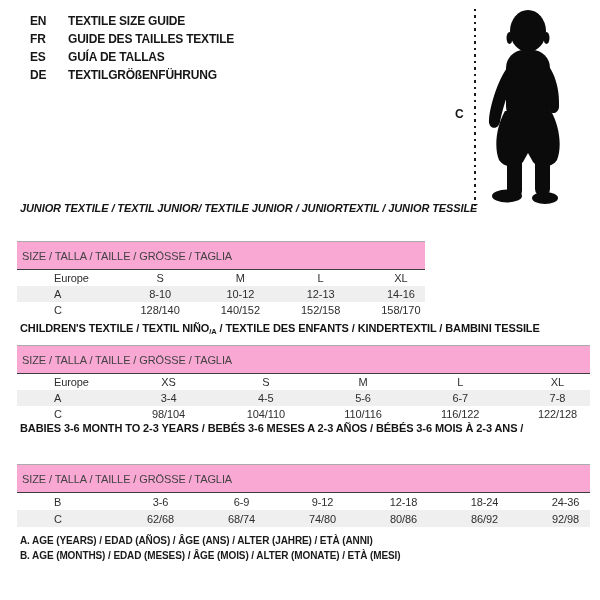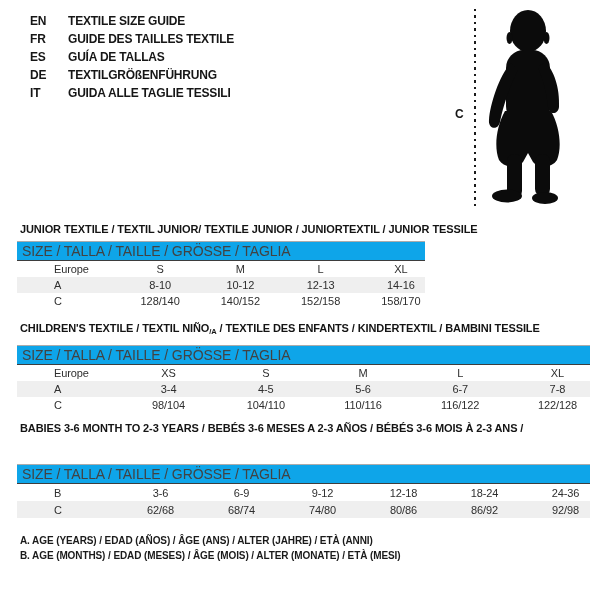--- a/index.html
+++ b/index.html
@@ -66,10 +66,6 @@
     <div class="lang-row">
       <span class="code">DE</span>
       <span class="ttl">TEXTILGRÖßENFÜHRUNG</span>
-    </div>
-    <div class="lang-row">
-      <span class="code">IT</span>
-      <span class="ttl">GUIDA ALLE TAGLIE TESSILI</span>
     </div>
   </div>
 

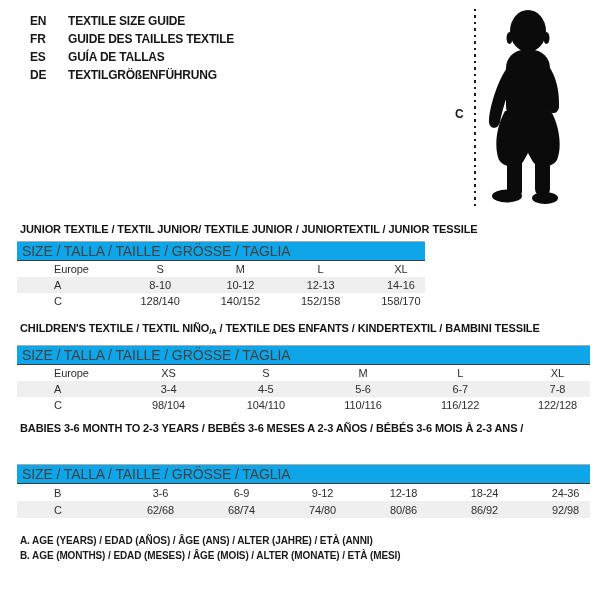--- a/index.html
+++ b/index.html
@@ -22,7 +22,7 @@
   .baby *{fill:#0b0b0b;}
   
   .sec-title{position:absolute;font-weight:700;font-size:11px;letter-spacing:-0.1px;color:#141414;line-height:15.5px;white-space:nowrap;}
-  .t1{left:20px;top:222px;}
+  .t1{left:20px;top:201px;font-style:italic;}
   .t2{left:20px;top:321px;}
   .t3{left:20px;top:421px;}
   .subsc{font-size:7.5px;vertical-align:-2px;}

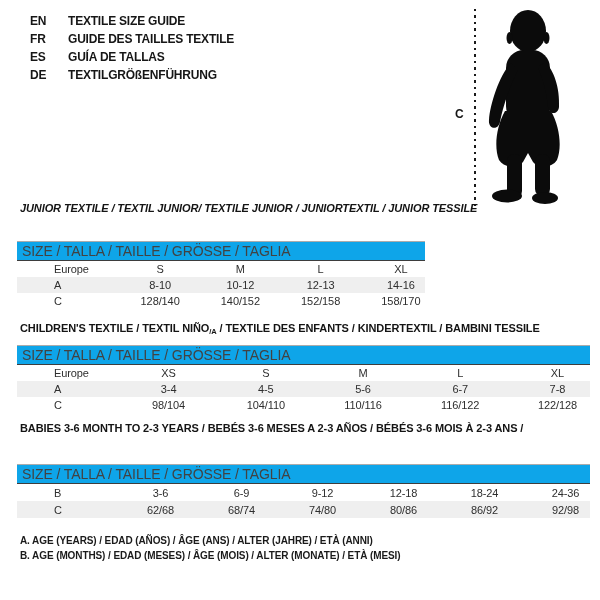--- a/index.html
+++ b/index.html
@@ -32,10 +32,10 @@
   .table.w2{top:345px;width:573px;}
   .table.w3{top:464px;width:573px;}
   .bar{
-    box-sizing:border-box;height:20px;background:#0ea5e9;
+    box-sizing:border-box;height:29px;background:#f9a8d4;
     border-top:1px solid #ababab;border-bottom:1px solid #3d3d3d;
     display:flex;align-items:center;padding-left:5px;
-    font-size:14px;color:#424242;letter-spacing:-0.1px;white-space:nowrap;
+    font-size:11px;color:#424242;letter-spacing:-0.1px;white-space:nowrap;
   }
   .trow{display:flex;align-items:center;height:16px;font-size:11px;color:#2e2e2e;letter-spacing:-0.1px;}
   .table.w3 .trow{height:17px;}

